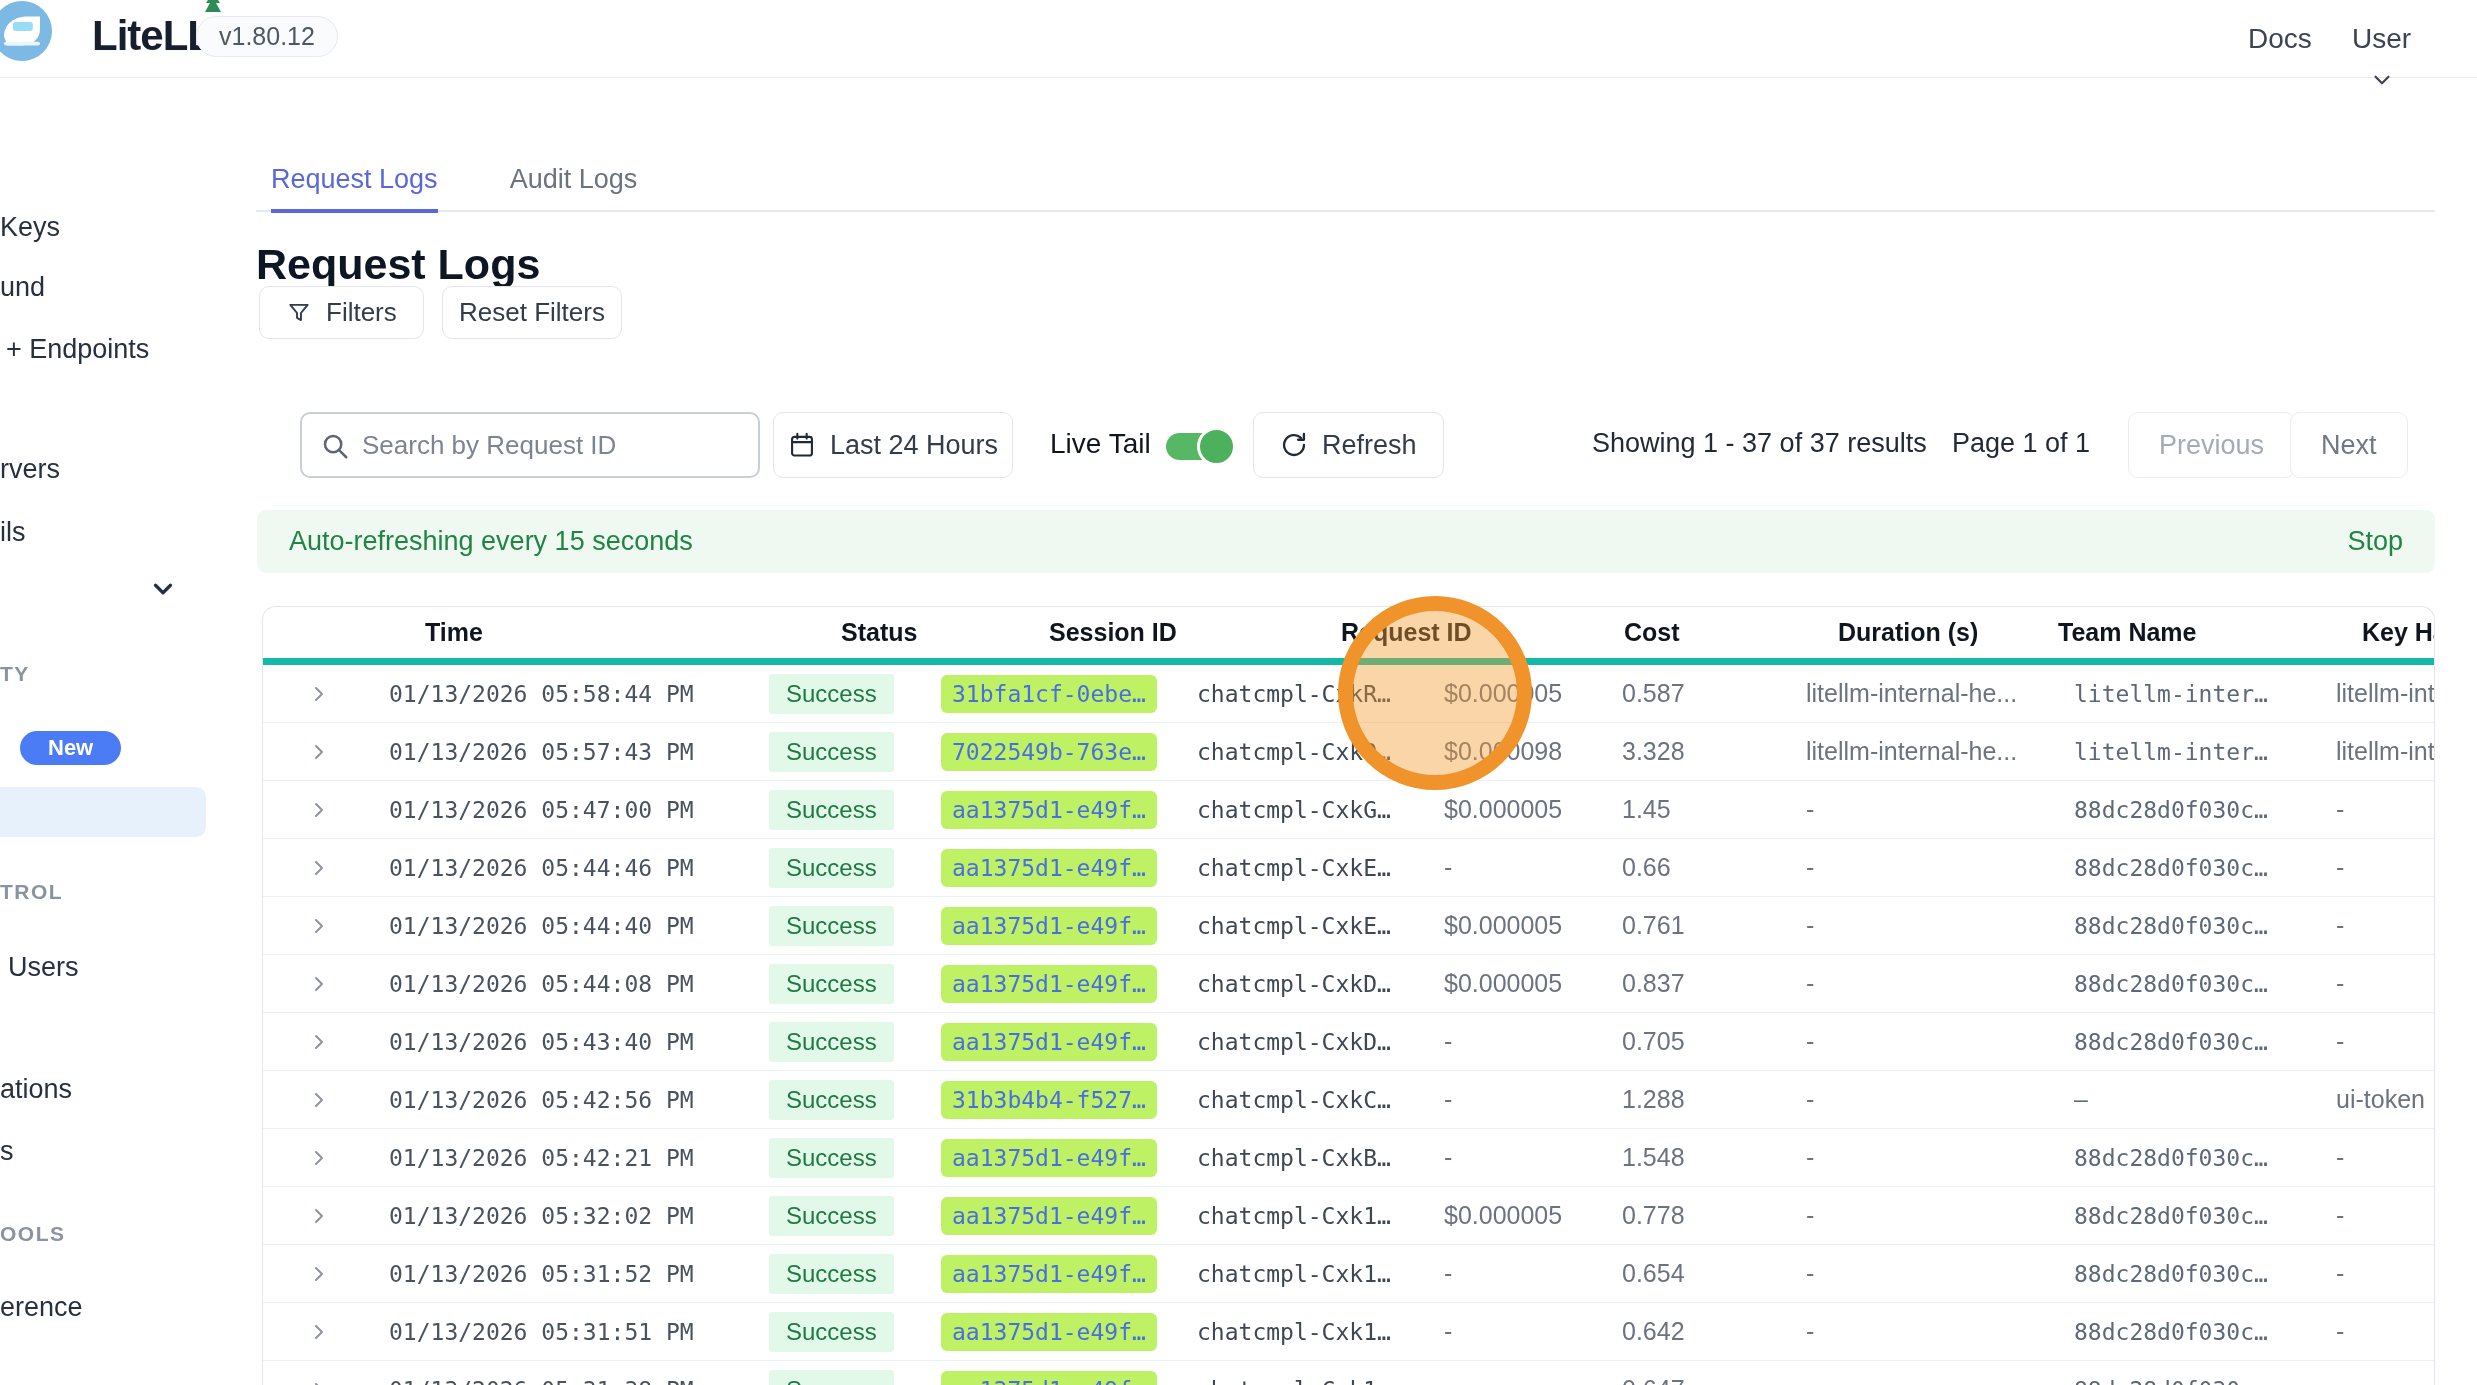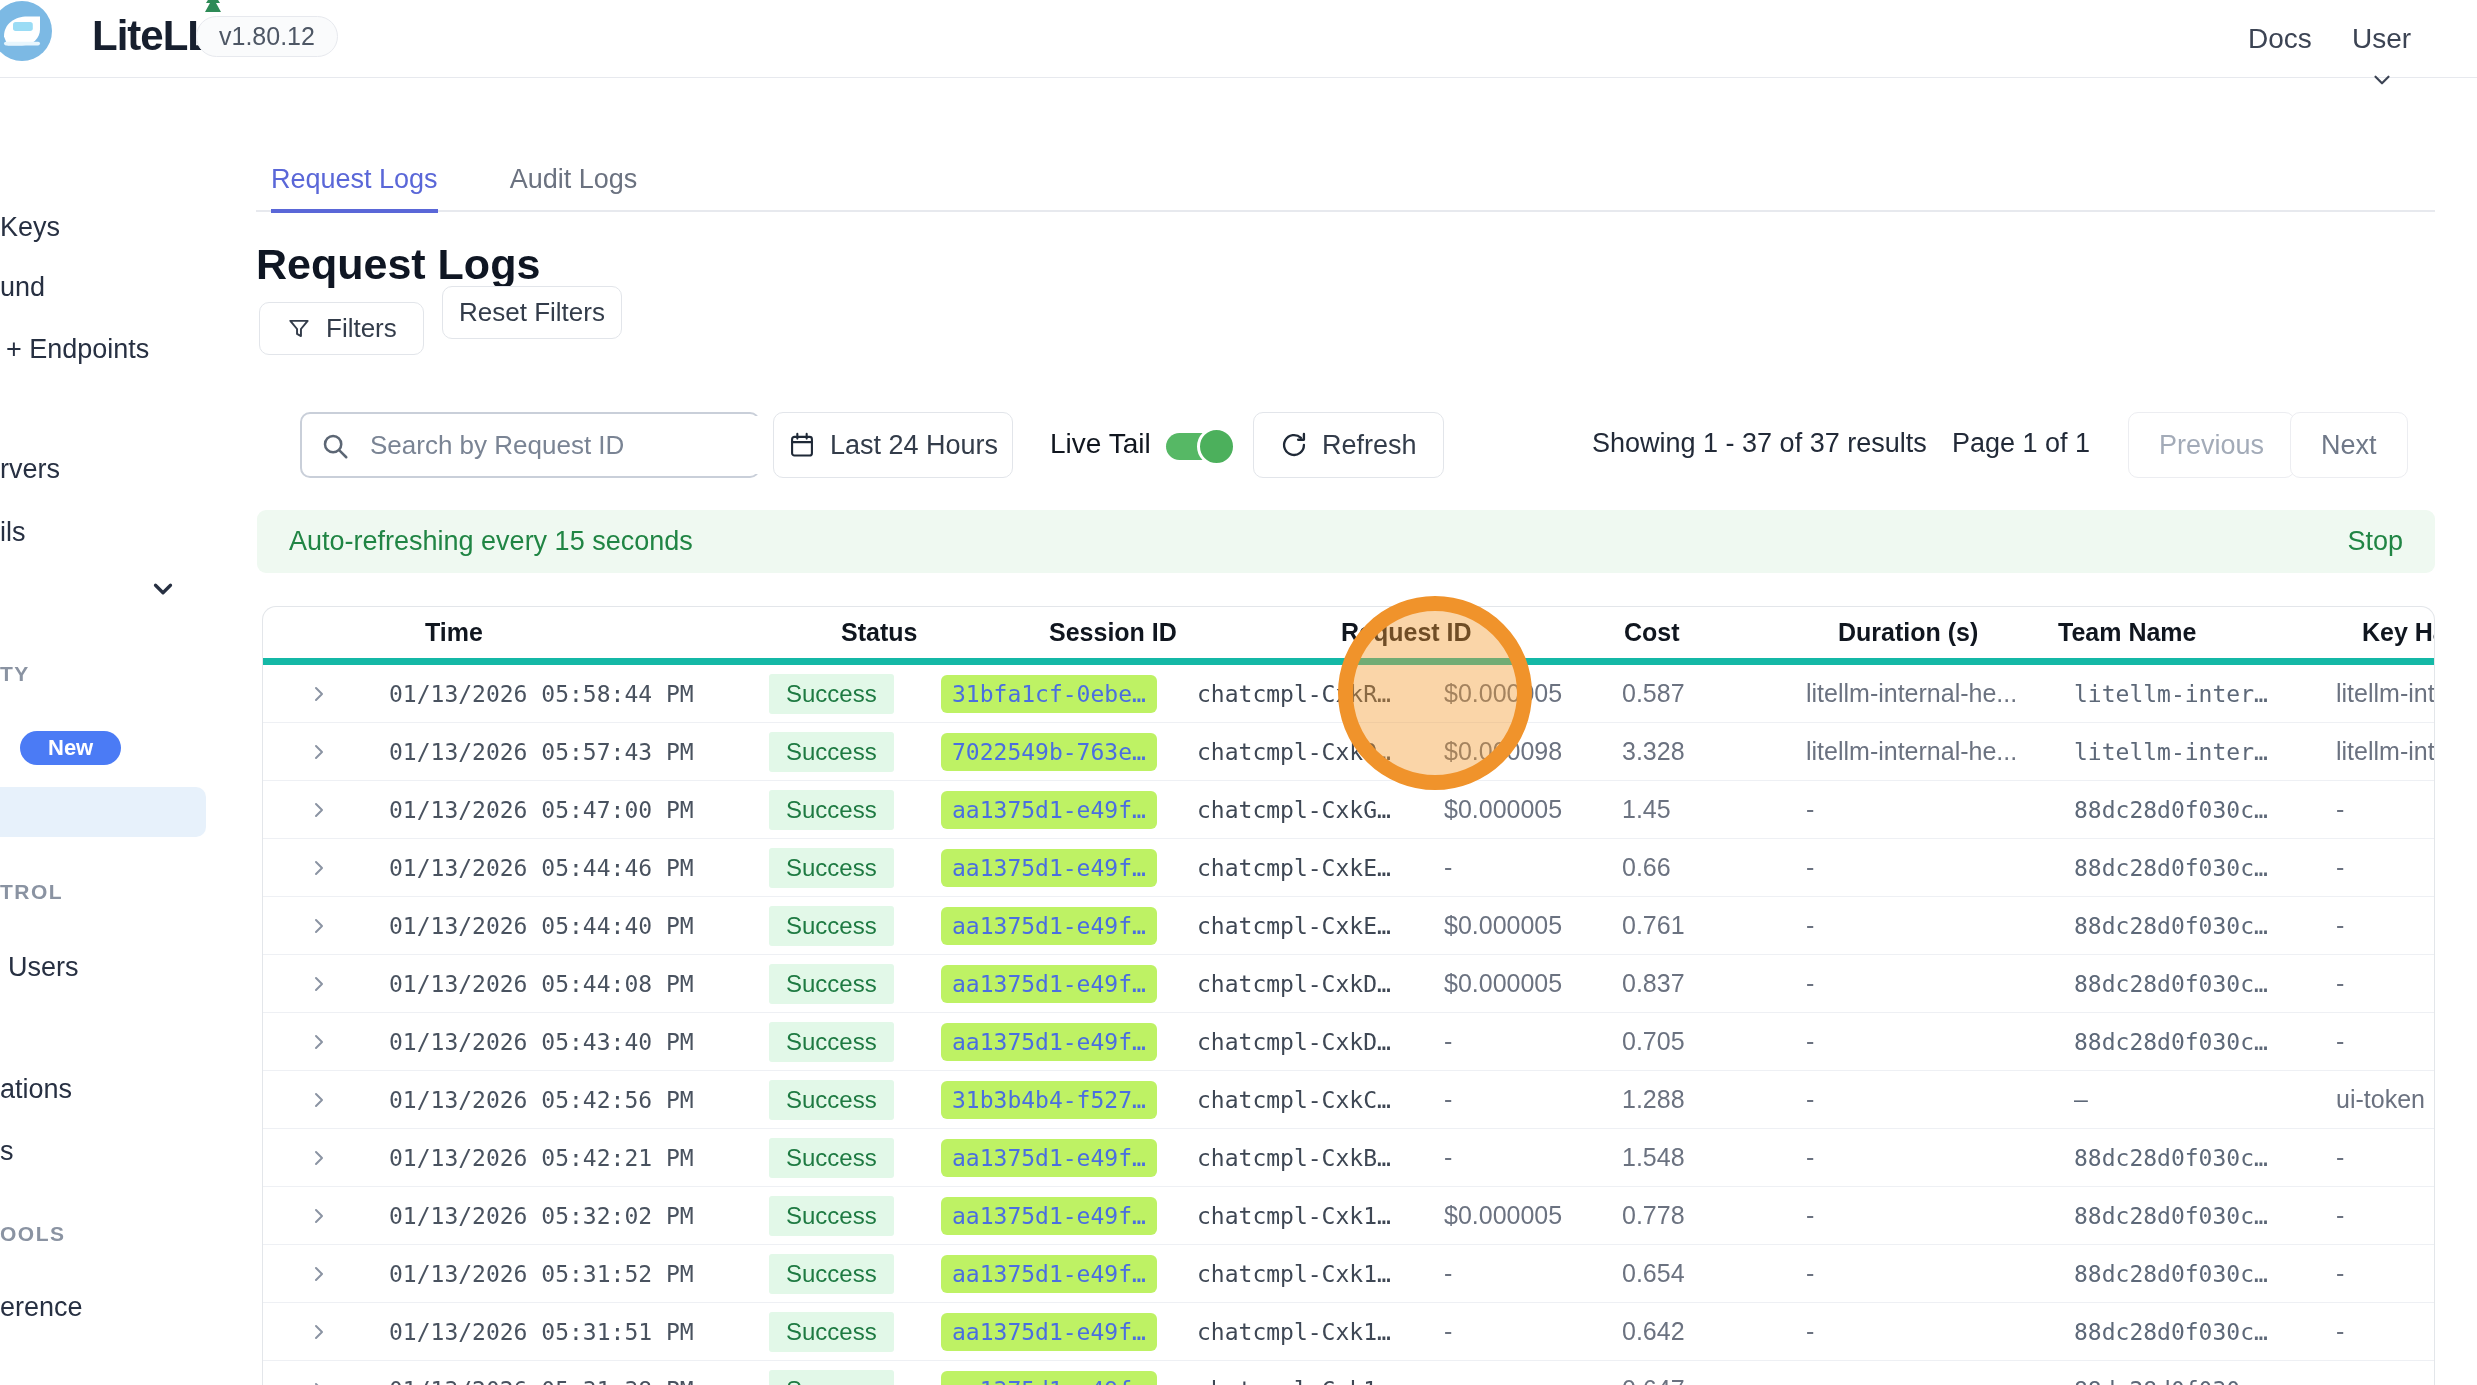--- a/index.html
+++ b/index.html
@@ -46,7 +46,7 @@
   .btn { display:inline-flex; align-items:center; gap:14px; background:#fff;
          border:1px solid #e2e5ea; border-radius:10px; font-size:26px; color:#333c4a;
          justify-content:center; cursor:pointer; white-space:nowrap; }
-  .filters-btn { position:absolute; left:259px; top:286px; height:53px; padding:0 26px;margin-top:16px; }
+  .filters-btn { position:absolute; left:259px; top:286px; height:53px; padding:0 26px; }
   .reset-btn   { position:absolute; left:442px; top:286px; height:53px; padding:0 16px; }
 
   

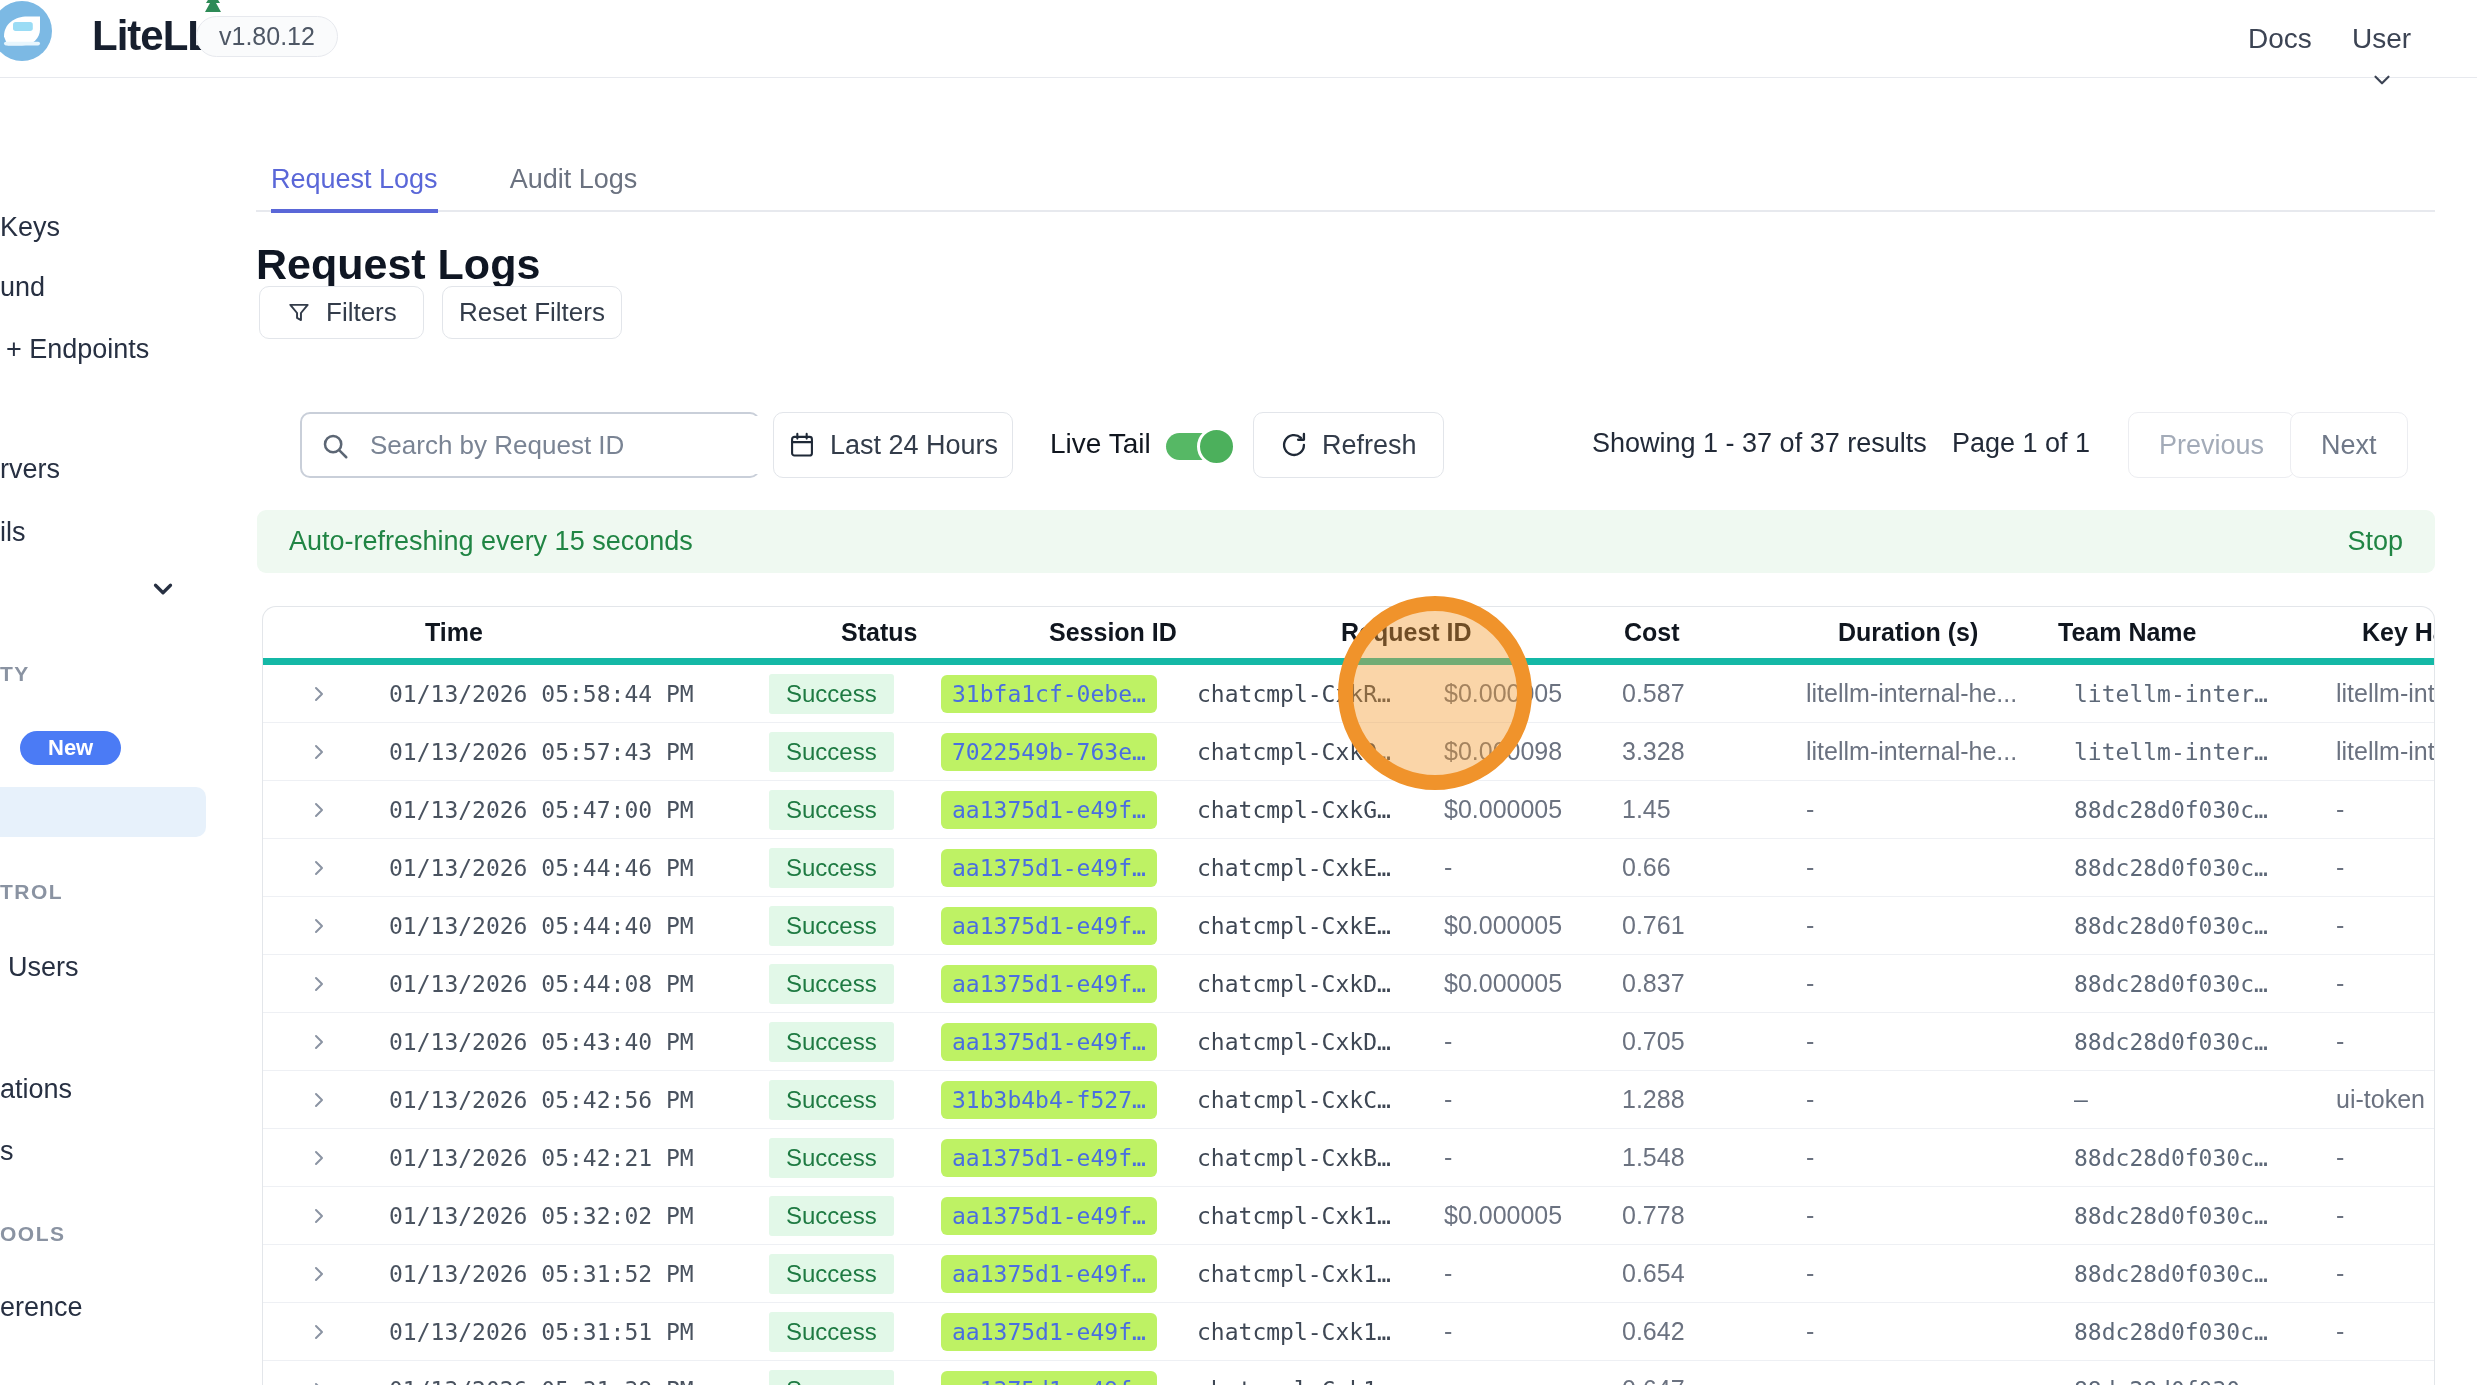--- a/index.html
+++ b/index.html
@@ -53,7 +53,7 @@
   .search-wrap { position:absolute; left:300px; top:412px; width:460px; height:66px;
                  border:2px solid #c9cfd9; border-radius:10px; background:#fff; }
   .search-wrap svg { position:absolute; left:18px; top:17px; }
-  .search-input { position:absolute; left:68px; top:2px; width:390px; height:58px; border:none; outline:none;
+  .search-input { position:absolute; left:60px; top:2px; width:390px; height:58px; border:none; outline:none;
                   font-size:26px; color:#374151; font-family:"Liberation Sans",sans-serif; }
   .search-input::placeholder { color:#7a8494; }
   .range-btn   { position:absolute; left:773px;  top:412px; height:66px; padding:0 14px; font-size:27px; }

